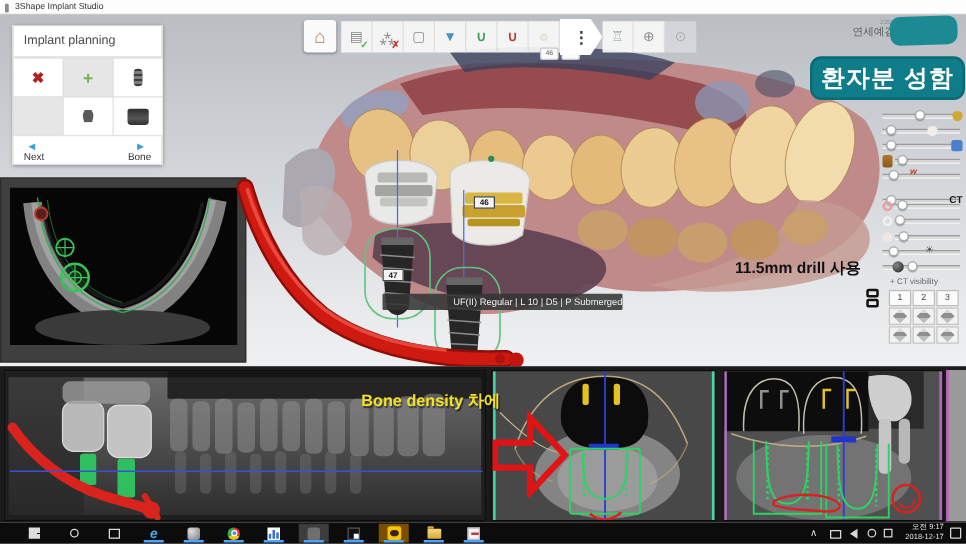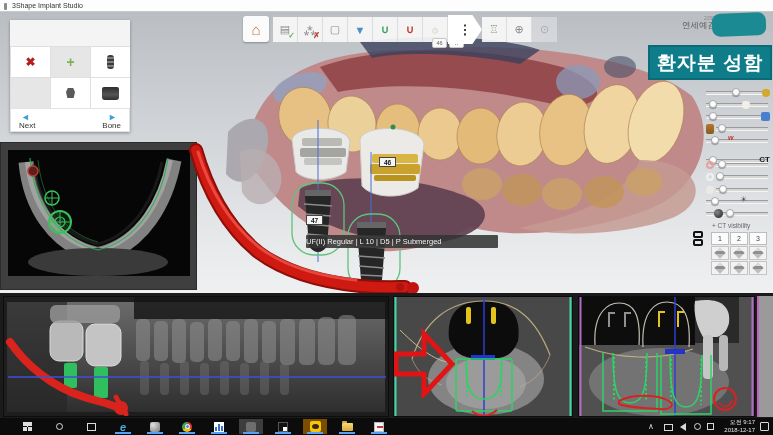--- a/index.html
+++ b/index.html
@@ -176,6 +176,7 @@
     </div>
 
     <div class="abs lpanel">
+      <div class="abs lp-title">Implant planning</div>
       <div class="abs lp-grid">
         <div style="display:flex;flex-wrap:wrap;gap:1px;padding:1px 0 0 1px;width:120px">
           <div class="lp-cell" style="background:#fff">

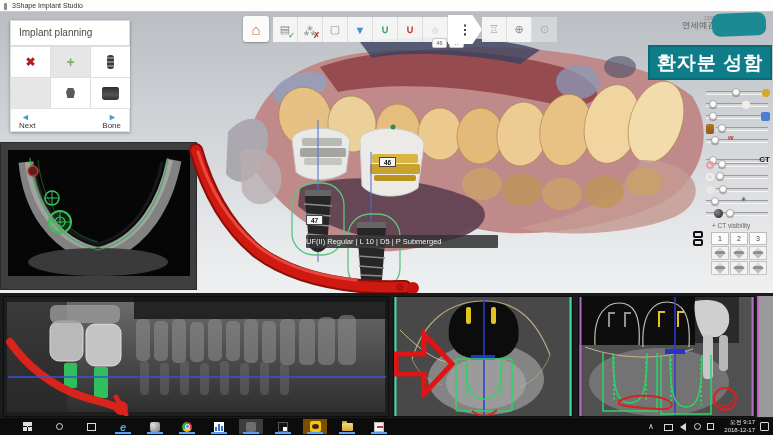--- a/index.html
+++ b/index.html
@@ -33,7 +33,7 @@
   .clinic{left:682px;top:8px;font-size:8.5px;color:#5a5a5a;}
   .clinicnum{left:704px;top:3px;font-size:5px;color:#8a8a8a;}
   .redact1{left:712px;top:1px;width:54px;height:23px;background:#1c8a92;border-radius:8px;transform:rotate(-2deg);}
-  .namebox{left:648px;top:33px;width:124px;height:35px;background:#0e7d89;border:2px solid #0a6a75;border-radius:0;color:#fff;font-size:19px;font-weight:bold;display:flex;align-items:center;justify-content:center;letter-spacing:1px;}
+  .namebox{left:648px;top:33px;width:124px;height:35px;background:#0e7d89;border:2px solid #0a6a75;border-radius:9px;color:#fff;font-size:19px;font-weight:bold;display:flex;align-items:center;justify-content:center;letter-spacing:1px;}
   
   .slider{height:10px;width:64px;left:706px;}
   .track{position:absolute;left:0;top:4px;width:62px;height:2px;background:#d6d6d6;box-shadow:0 1px 0 #f5f5f5,0 -1px 0 #9b9b9b;}

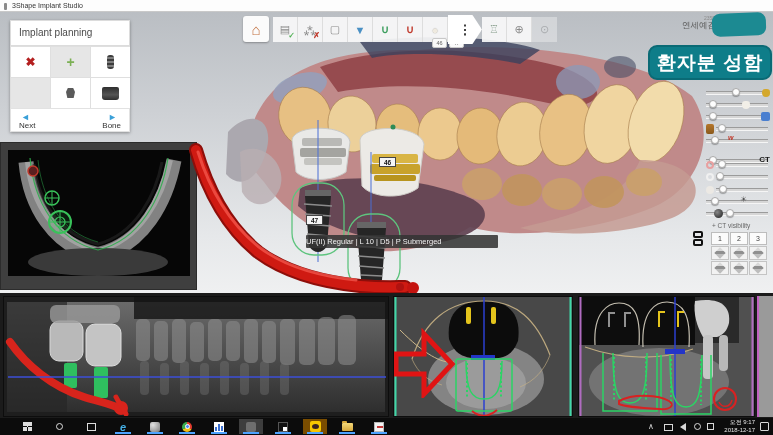--- a/index.html
+++ b/index.html
@@ -173,6 +173,7 @@
     <div class="abs tooltip">UF(II) Regular | L 10 | D5 | P Submerged</div>
 
     <div class="abs notes">
+      <div>11.5mm drill 사용</div>
     </div>
 
     <div class="abs lpanel">

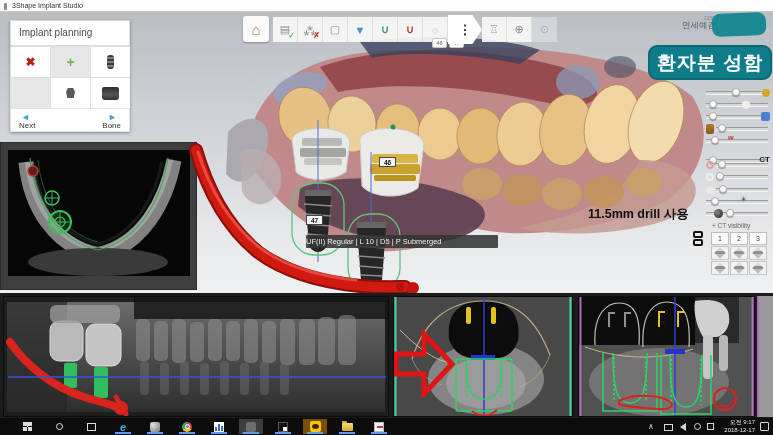--- a/index.html
+++ b/index.html
@@ -48,7 +48,7 @@
   .stackicon i{display:block;width:10px;height:7px;border:2px solid #111;border-radius:2px;margin-bottom:1px;}
   
   .imp-tag{background:#f5f5f5;border:1px solid #444;color:#111;font-size:6.5px;font-weight:bold;text-align:center;line-height:9px;}
-  .tooltip{left:306px;top:223px;width:192px;height:13px;background:rgba(52,52,52,.88);color:#f0f0f0;font-size:7.5px;line-height:13px;text-align:left;border-radius:1px;}
+  .tooltip{left:306px;top:223px;width:192px;height:13px;background:rgba(52,52,52,.88);color:#f0f0f0;font-size:7.5px;line-height:13px;text-align:right;border-radius:1px;}
   .notes{left:588px;top:189px;color:#101010;font-size:12.5px;font-weight:bold;line-height:27px;white-space:nowrap;}
   
   .ctpanel{left:0;top:130px;width:197px;height:148px;background:#3f3f3f;border:1px solid #2c2c2c;}

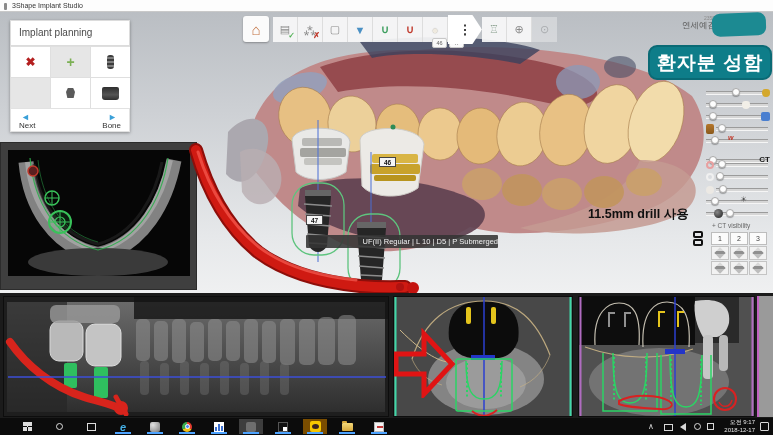--- a/index.html
+++ b/index.html
@@ -464,6 +464,7 @@
     <div class="abs" style="left:757px;top:3px;width:16px;height:121px;background:#9a9a9a;border-left:2px solid #c060c0"></div>
 
     <div class="abs anno" style="left:289px;top:14px">
+      <div>Bone density 차에</div>
     </div>
     <svg class="abs" style="left:394px;top:35px;z-index:9" width="62" height="70">
       <path d="M 6,2 C 30,26 48,36 60,34" stroke="#cdb88a" stroke-width="1" fill="none"></path>

